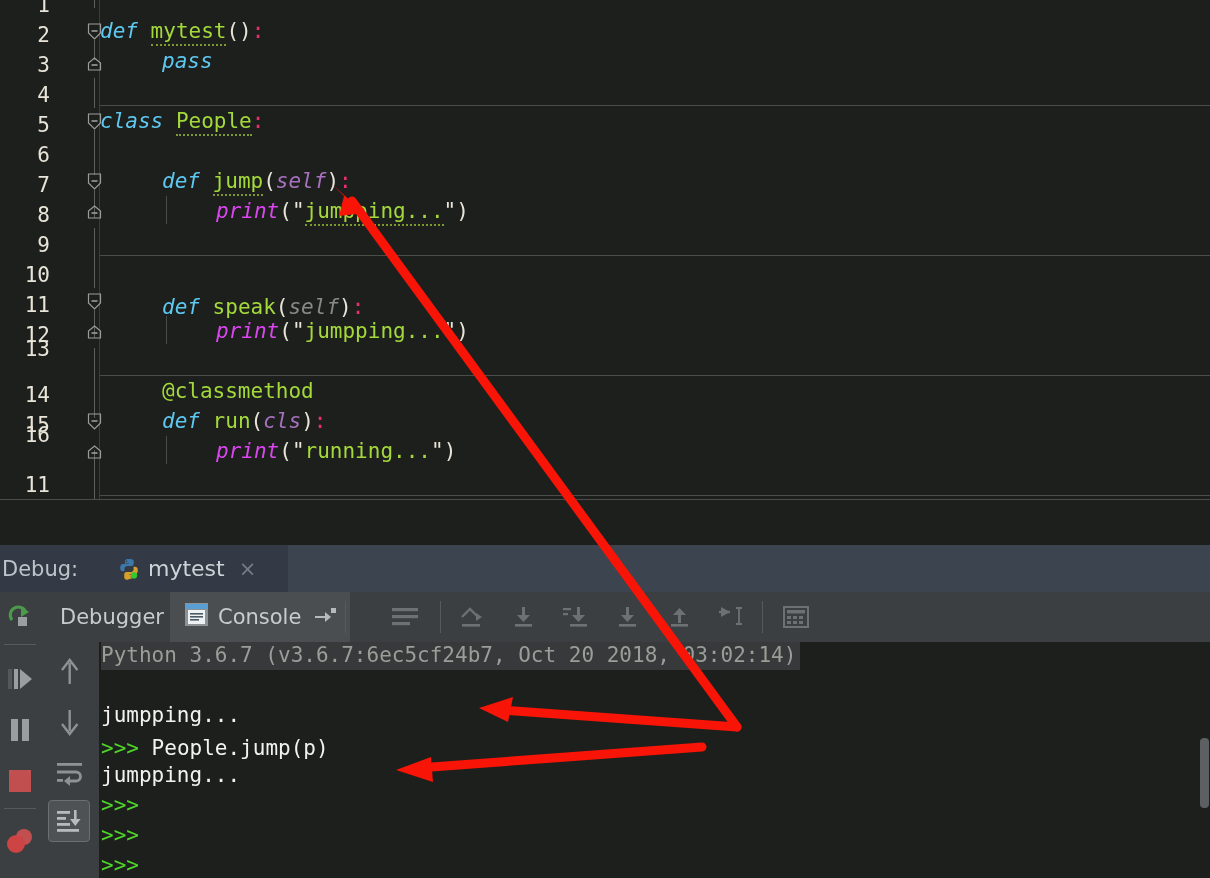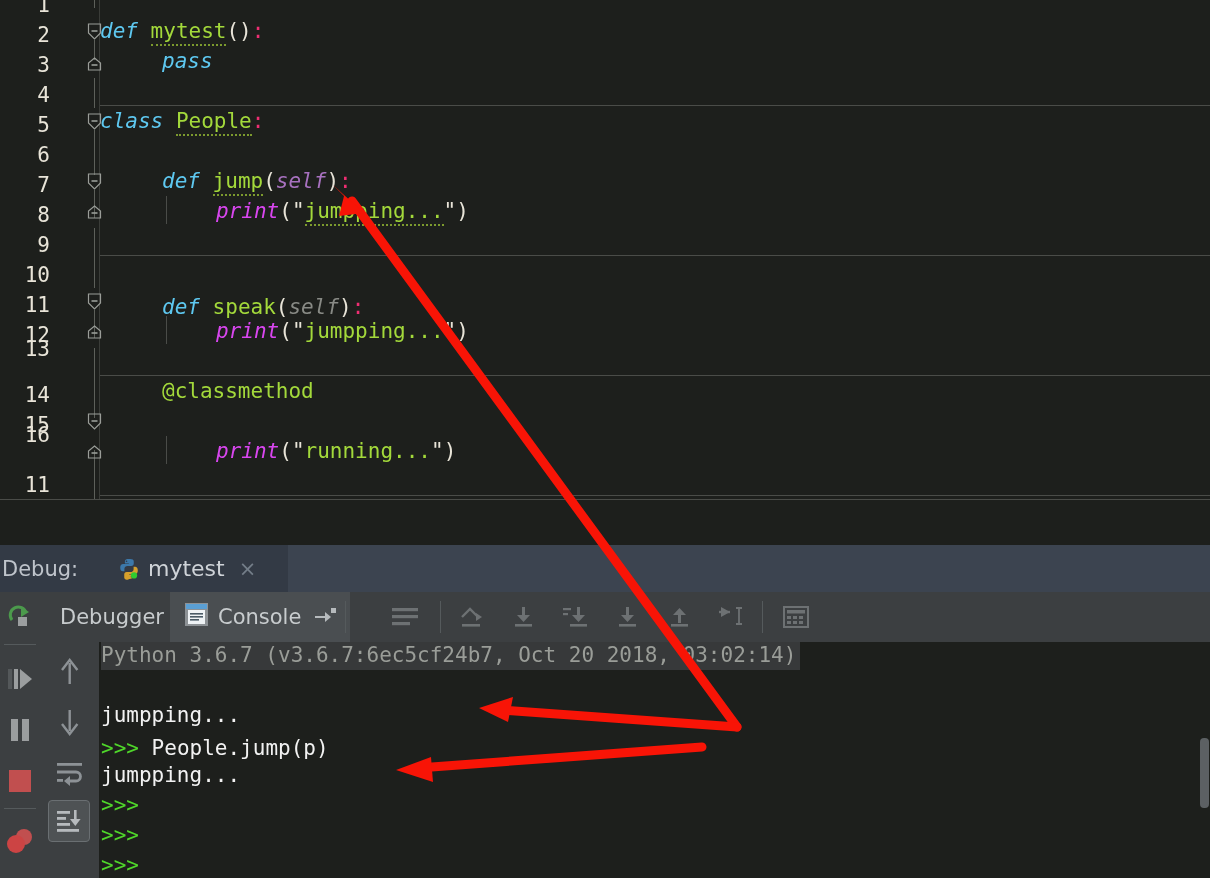--- a/index.html
+++ b/index.html
@@ -301,6 +301,7 @@
 
     <div class="codeline" style="top:376px; left:162px"><span class="t-dec">@classmethod</span></div>
 
+    <div class="codeline" style="top:406px; left:162px"><span class="t-kw">def</span><span class="t-punc"> </span><span class="t-fn">run</span><span class="t-punc">(</span><span class="t-self">cls</span><span class="t-punc">)</span><span class="t-colon">:</span></div>
 
     <div class="codeline" style="top:436px; left:216px"><span class="t-print">print</span><span class="t-punc">(</span><span class="t-strq">"</span><span class="t-str">running...</span><span class="t-strq">"</span><span class="t-punc">)</span></div>
   </div>

